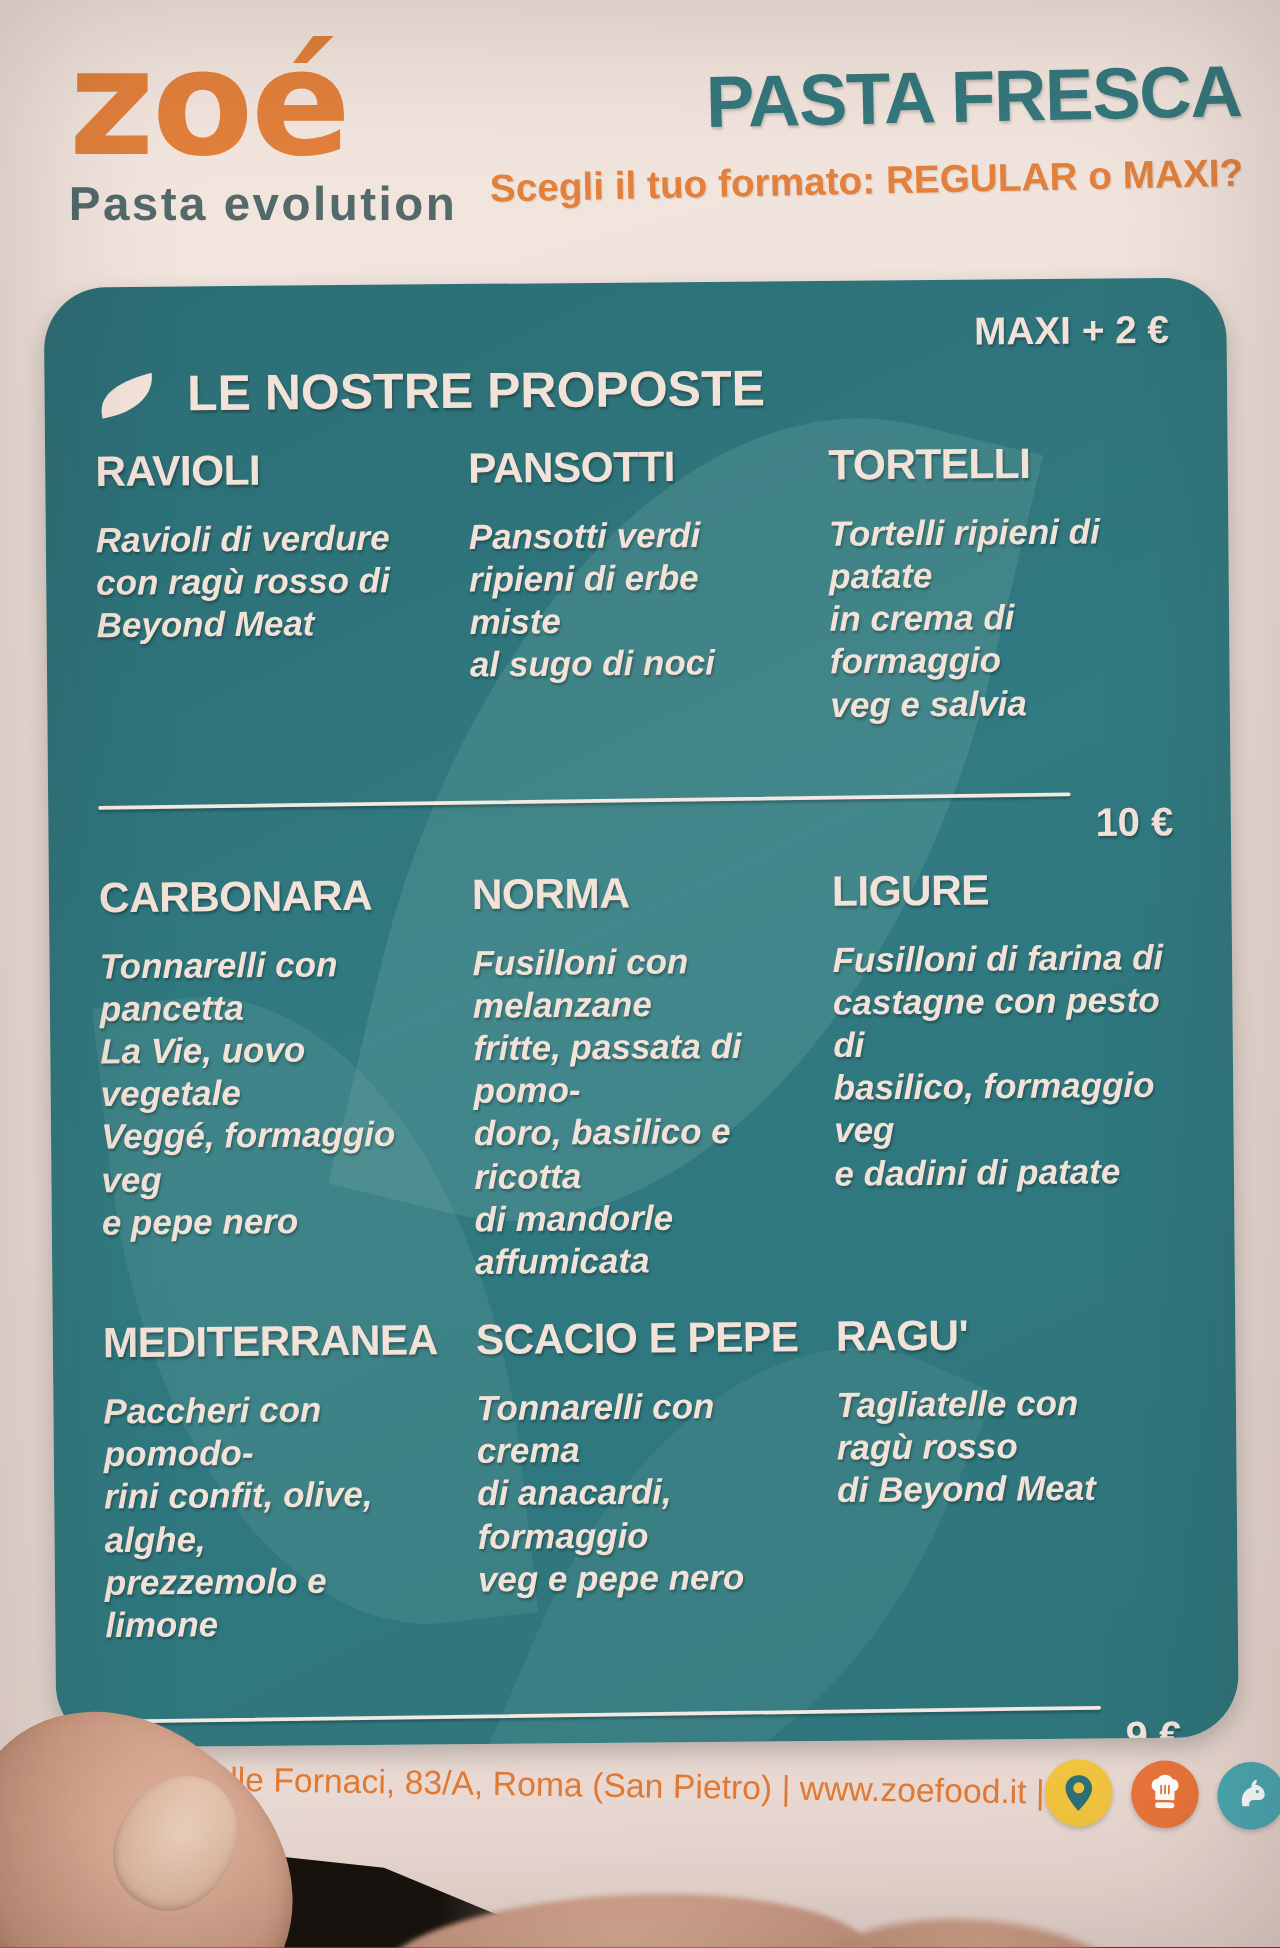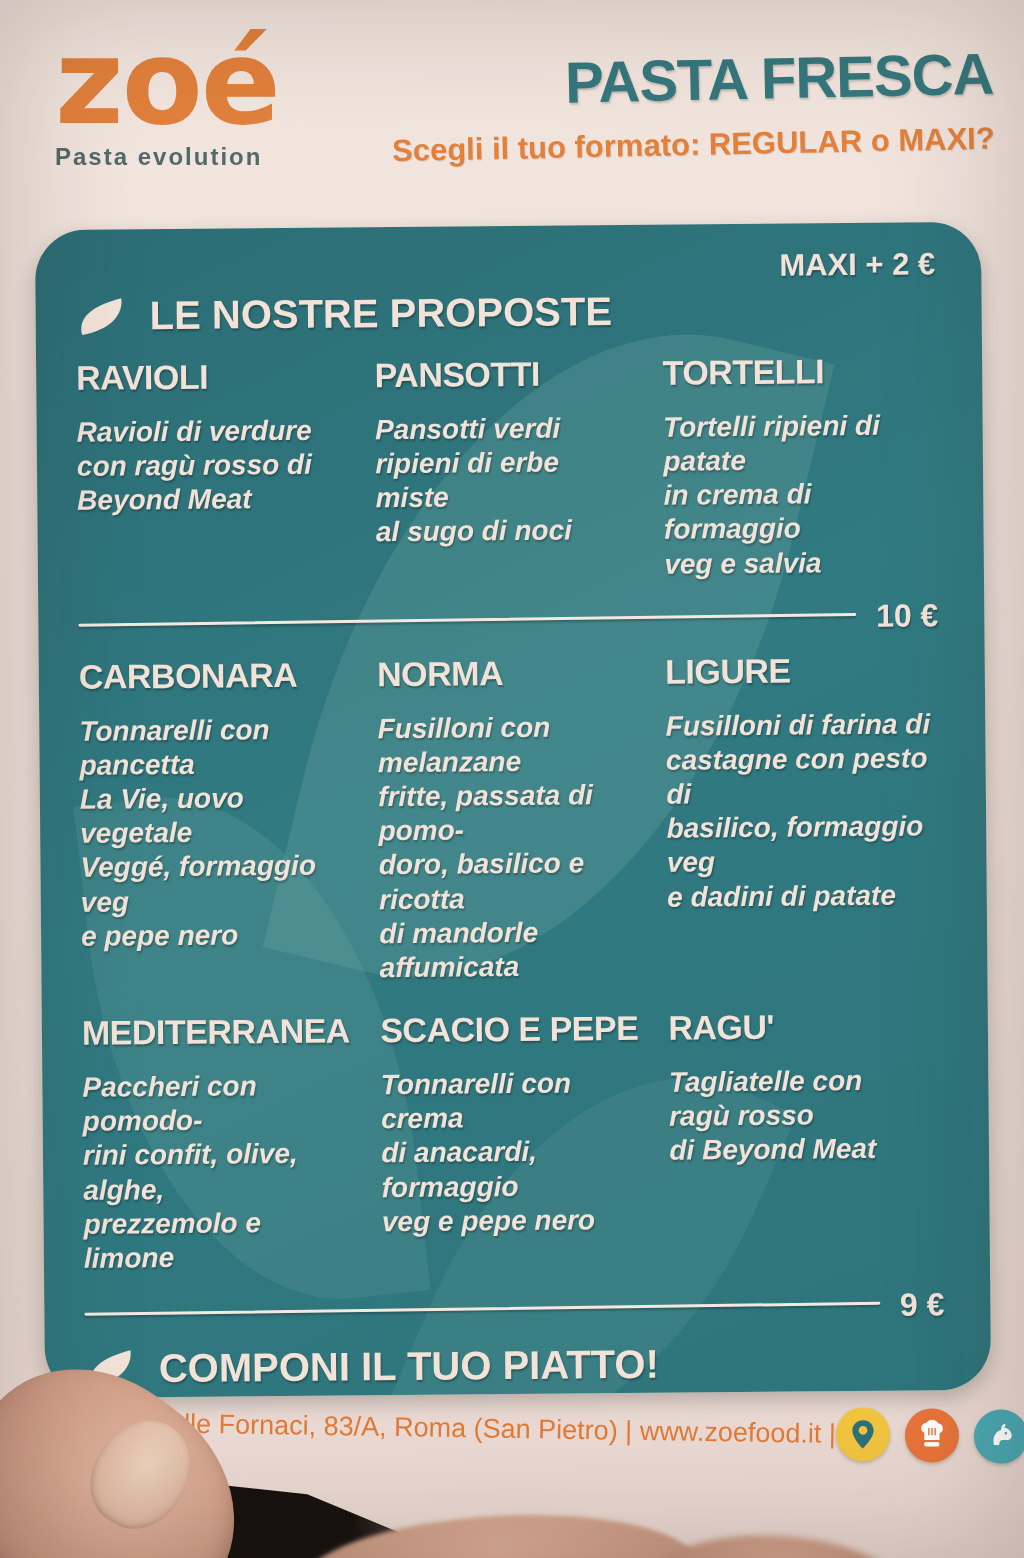--- a/index.html
+++ b/index.html
@@ -21,7 +21,7 @@
     letter-spacing:-2px; font-family:"DejaVu Sans", sans-serif;
   }
   .tagline {
-    color:#53696a; font-size:24px; font-weight:600; letter-spacing:2px; margin-top:6px;
+    color:#53696a; font-size:38px; font-weight:600; letter-spacing:2px; margin-top:6px;
   }
   .header-right { text-align:right; padding-top:18px; transform:rotate(-1.2deg); }
   .page-title {

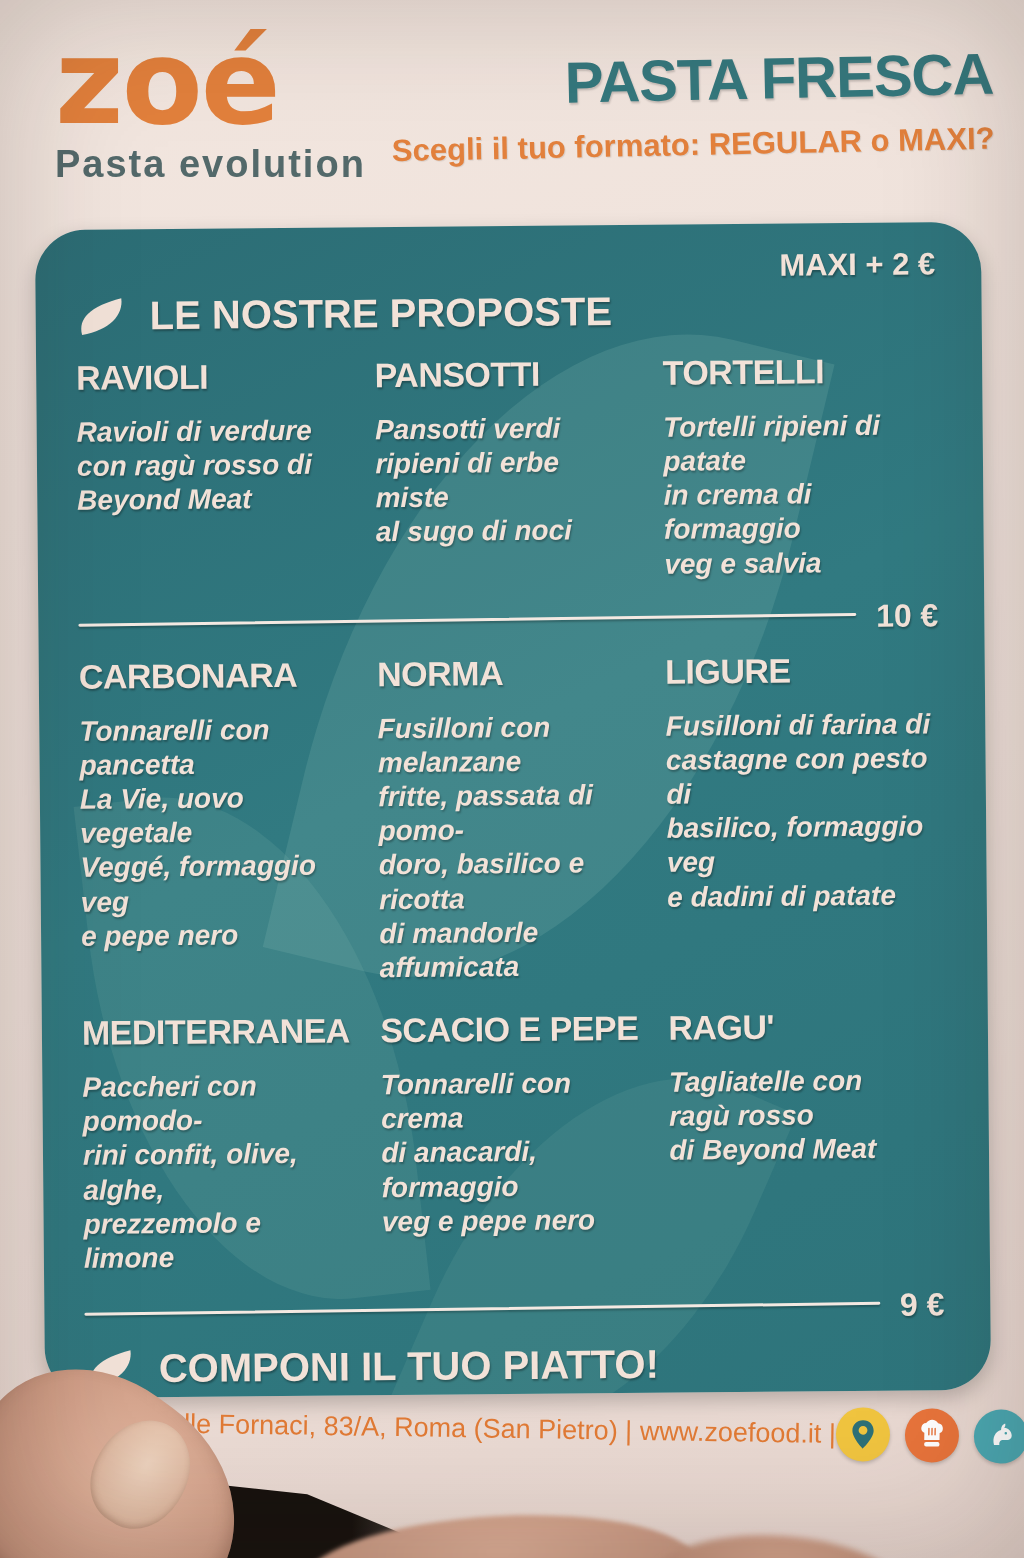--- a/index.html
+++ b/index.html
@@ -68,7 +68,7 @@
   }
   .divider-row { display:flex; align-items:center; gap:20px; margin:18px 0 16px 0; }
   .divider-line { flex:1; height:3px; background:#f4e9e2; border-radius:2px; box-shadow:0 2px 2px rgba(0,0,0,0.25); transform:rotate(-0.3deg); }
-  .divider-price { font-size:32px; font-weight:800; text-shadow:1px 2px 2px rgba(0,0,0,0.3); }
+  .divider-price { font-size:32px; font-weight:800; text-shadow:1px 2px 2px rgba(0,0,0,0.3);margin-top:42px; }
   .row-gap { height:22px; }
   
   .footer {

